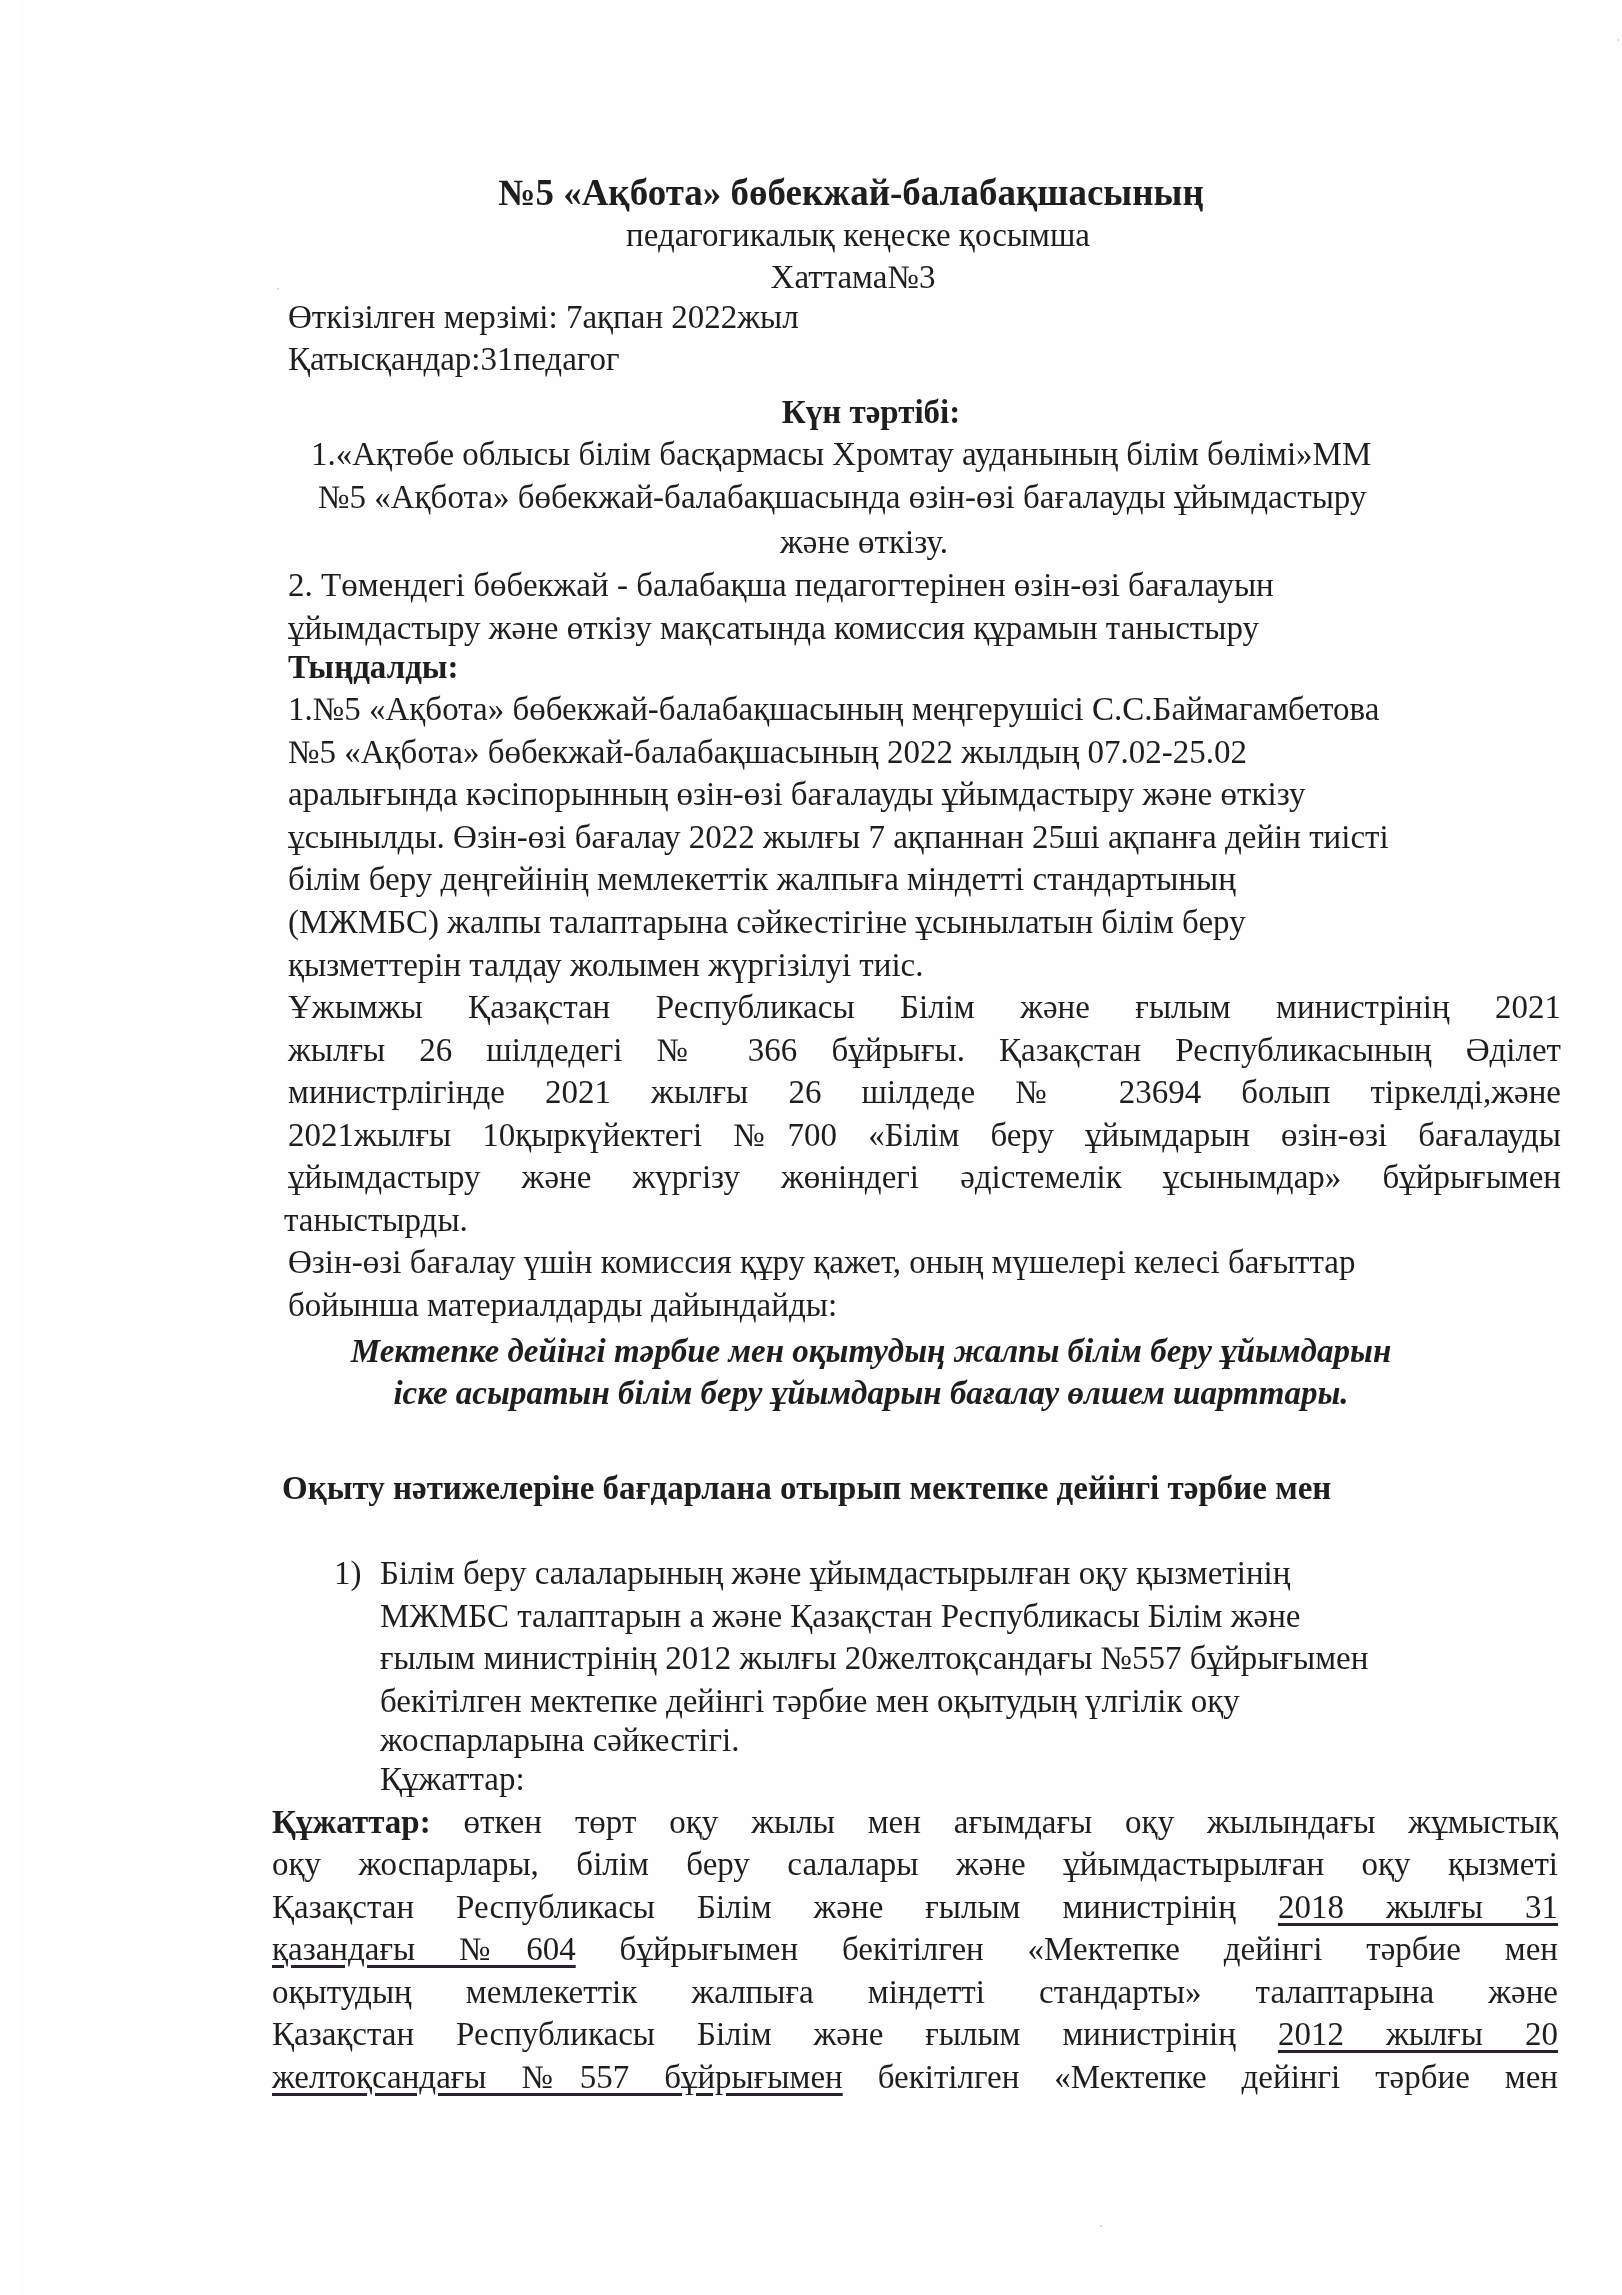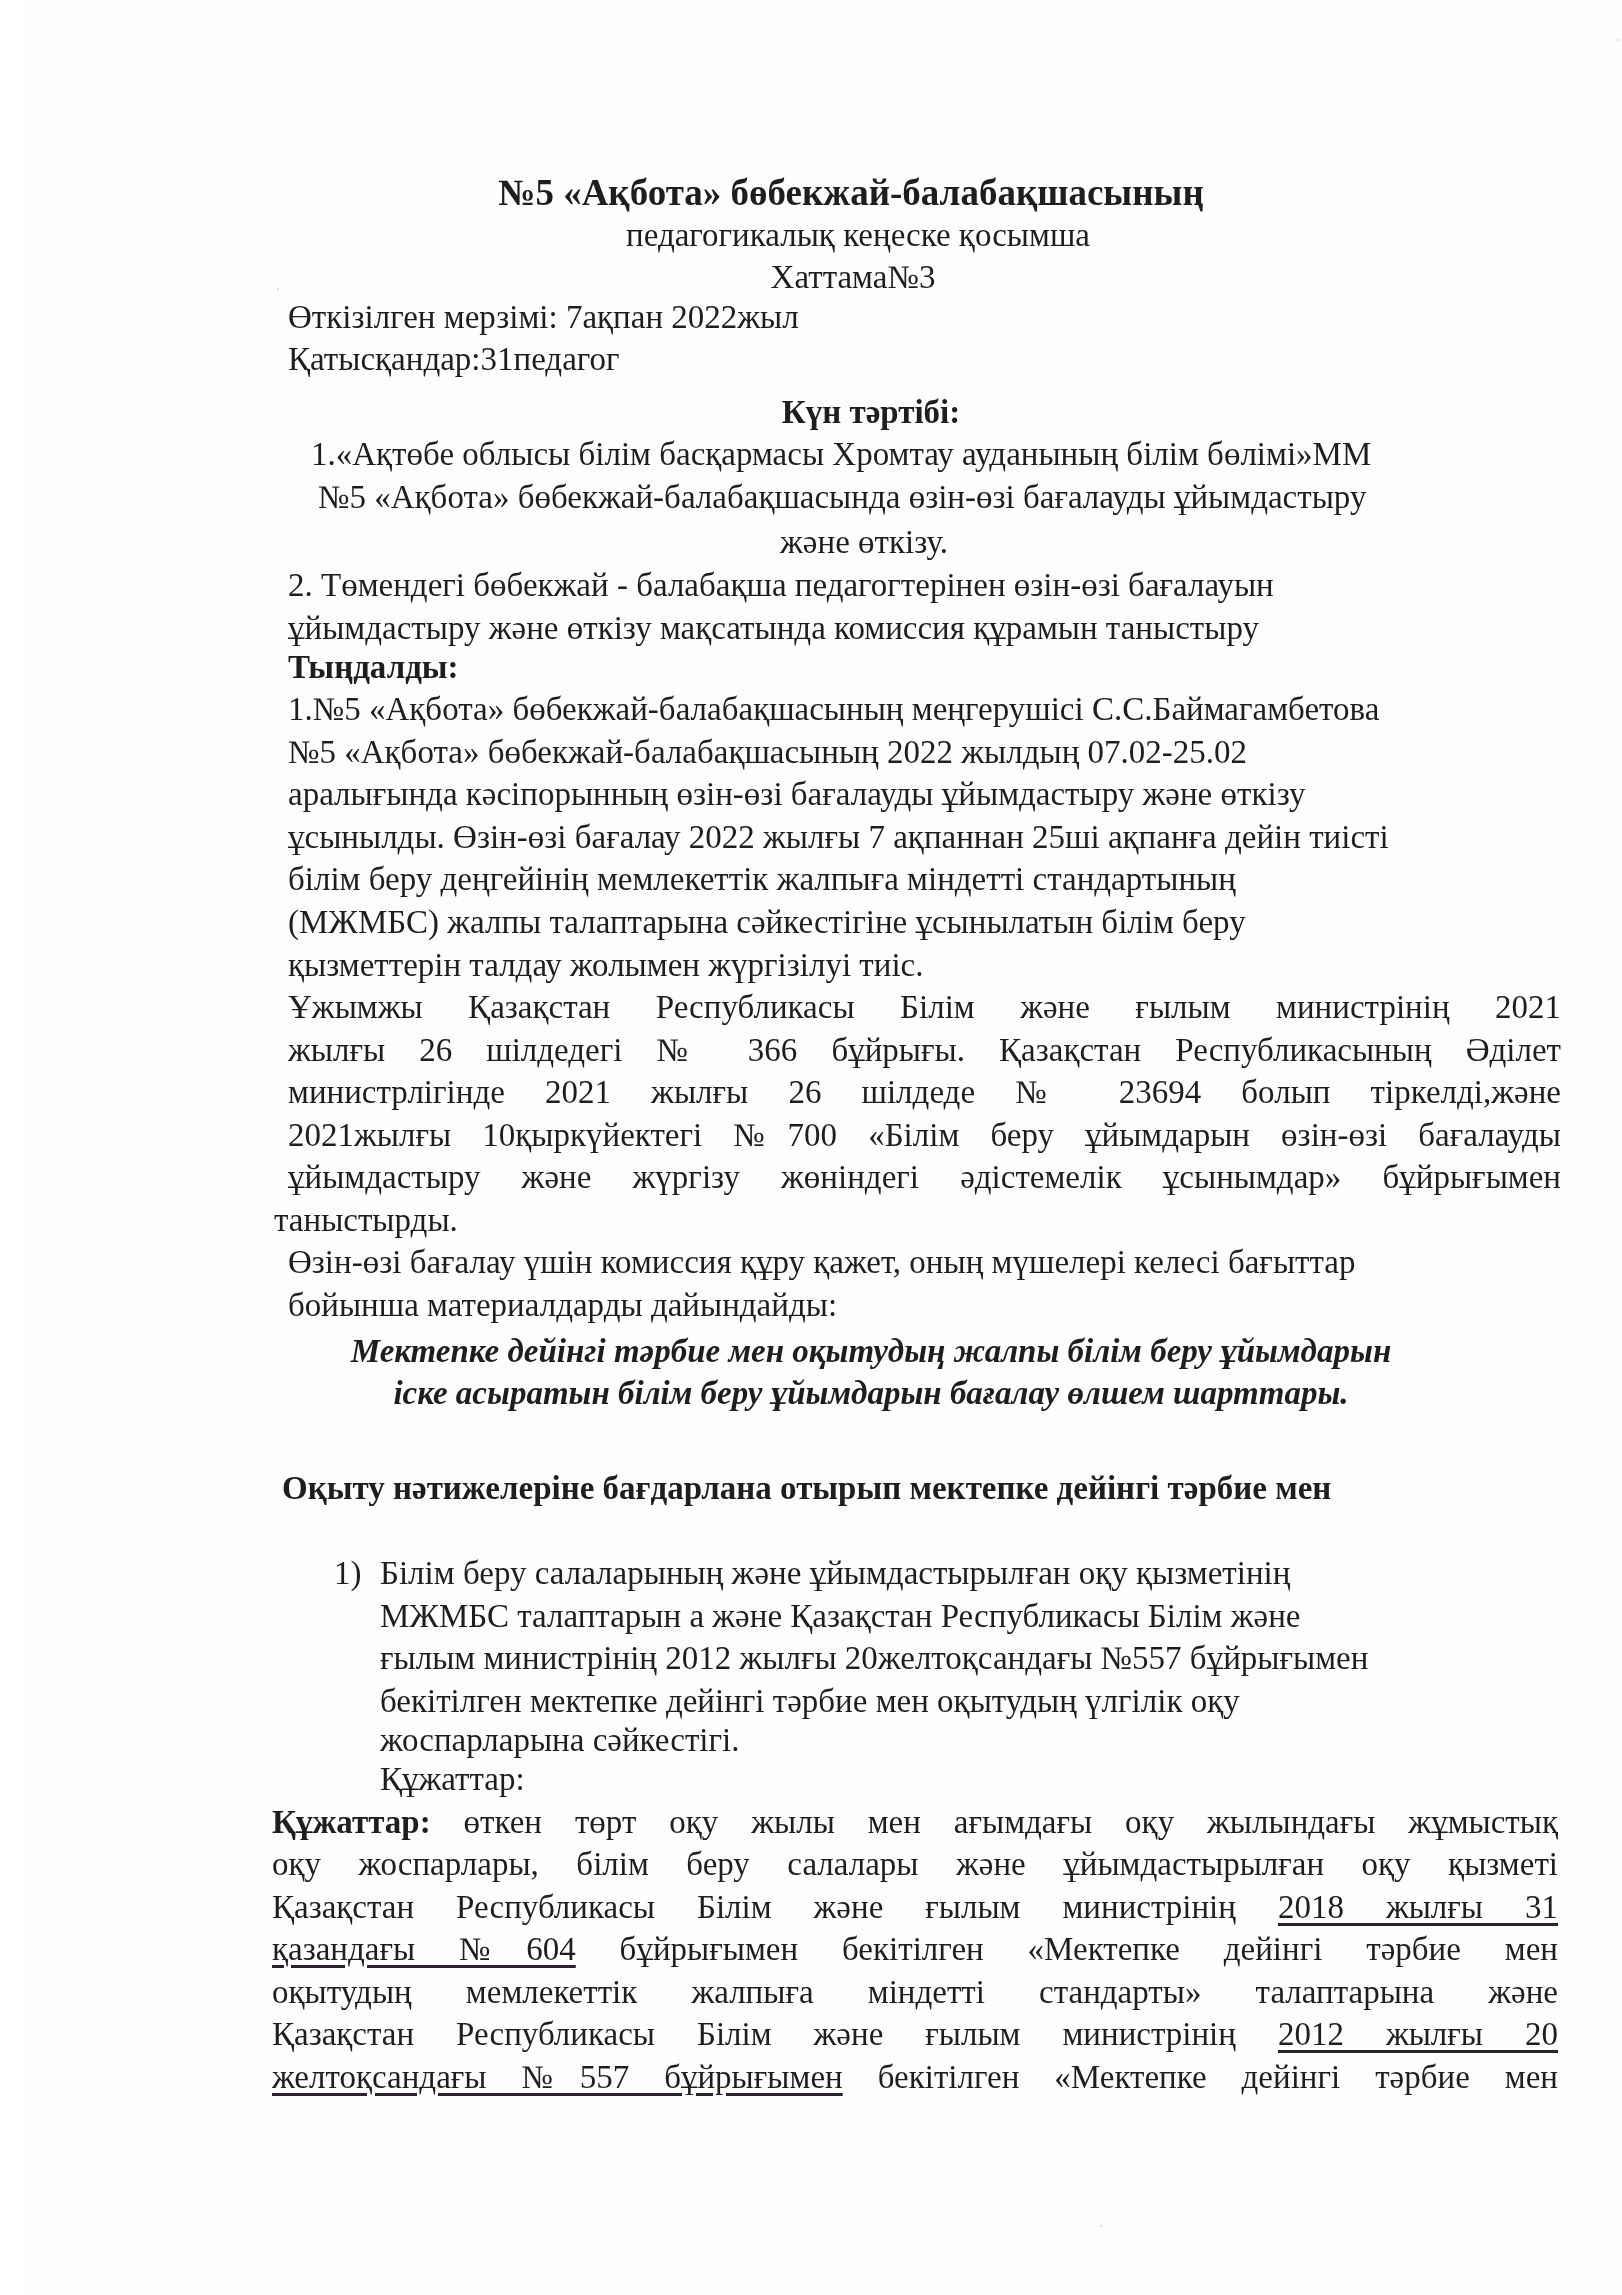--- a/index.html
+++ b/index.html
@@ -47,7 +47,7 @@
   <div class="ln j" style="left:268px;width:1273px;top:1073px;">министрлігінде 2021 жылғы 26 шілдеде № 23694 болып тіркелді,және</div>
   <div class="ln j" style="left:268px;width:1273px;top:1116px;">2021жылғы 10қыркүйектегі №700 «Білім беру ұйымдарын өзін-өзі бағалауды</div>
   <div class="ln j" style="left:268px;width:1273px;top:1158px;">ұйымдастыру және жүргізу жөніндегі  әдістемелік  ұсынымдар» бұйрығымен</div>
-  <div class="ln" style="left:254px;top:1201px;">таныстырды.</div>
+  <div class="ln" style="left:264px;top:1201px;">таныстырды.</div>
 
   <div class="ln" style="left:268px;top:1243px;">Өзін-өзі бағалау үшін комиссия құру қажет, оның мүшелері келесі бағыттар</div>
   <div class="ln" style="left:268px;top:1286px;">бойынша материалдарды дайындайды:</div>

